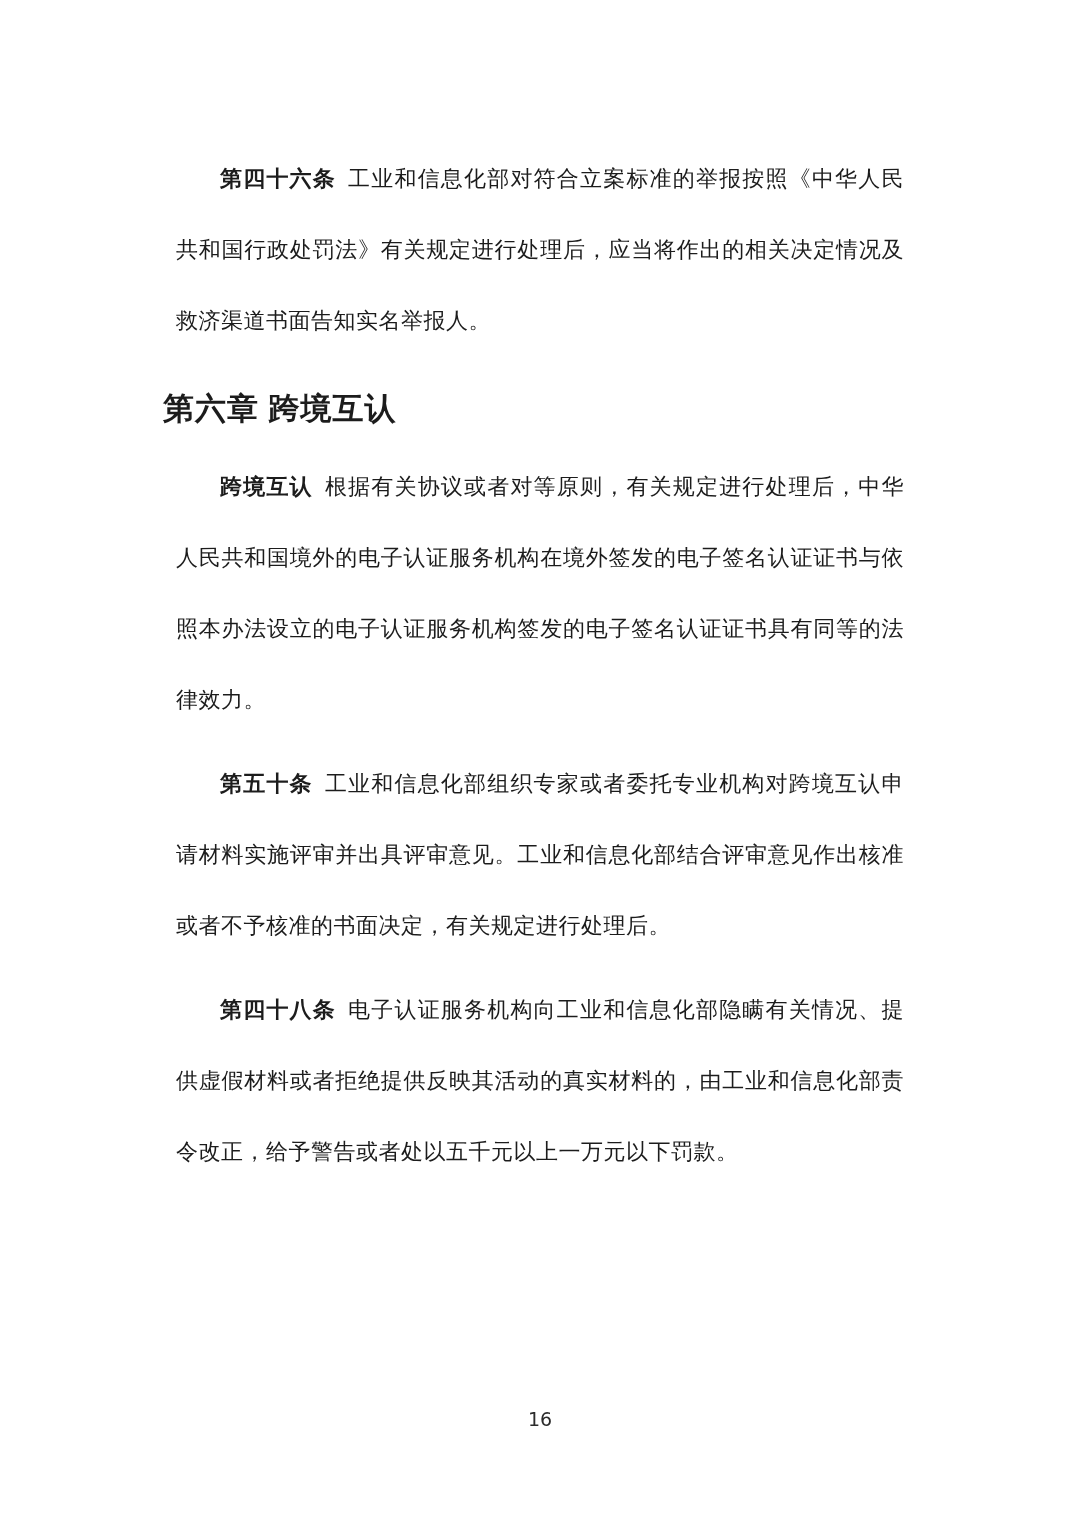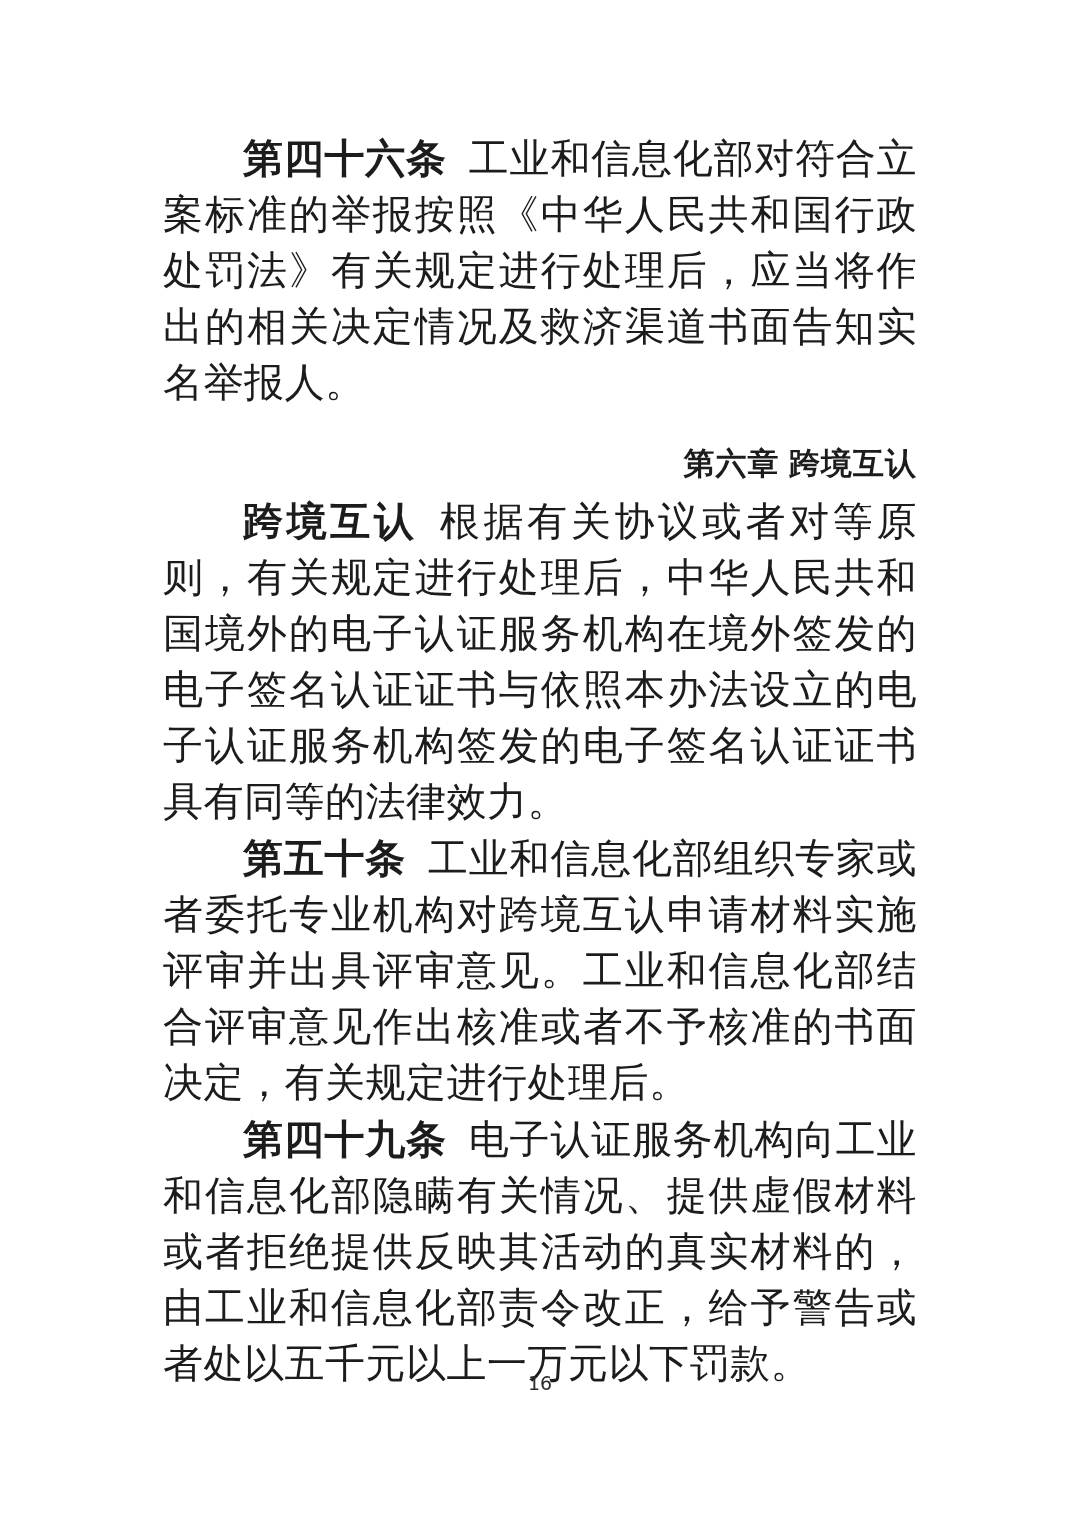--- a/index.html
+++ b/index.html
@@ -19,9 +19,9 @@
     overflow: hidden;
   }
   .para {
-    margin: 0;
-    font-size: 40px;
-    line-height: 56px;
+    margin: 13px;
+    font-size: 22px;
+    line-height: 71px;
     text-align: justify;
     text-justify: inter-character;
     text-indent: 2em;

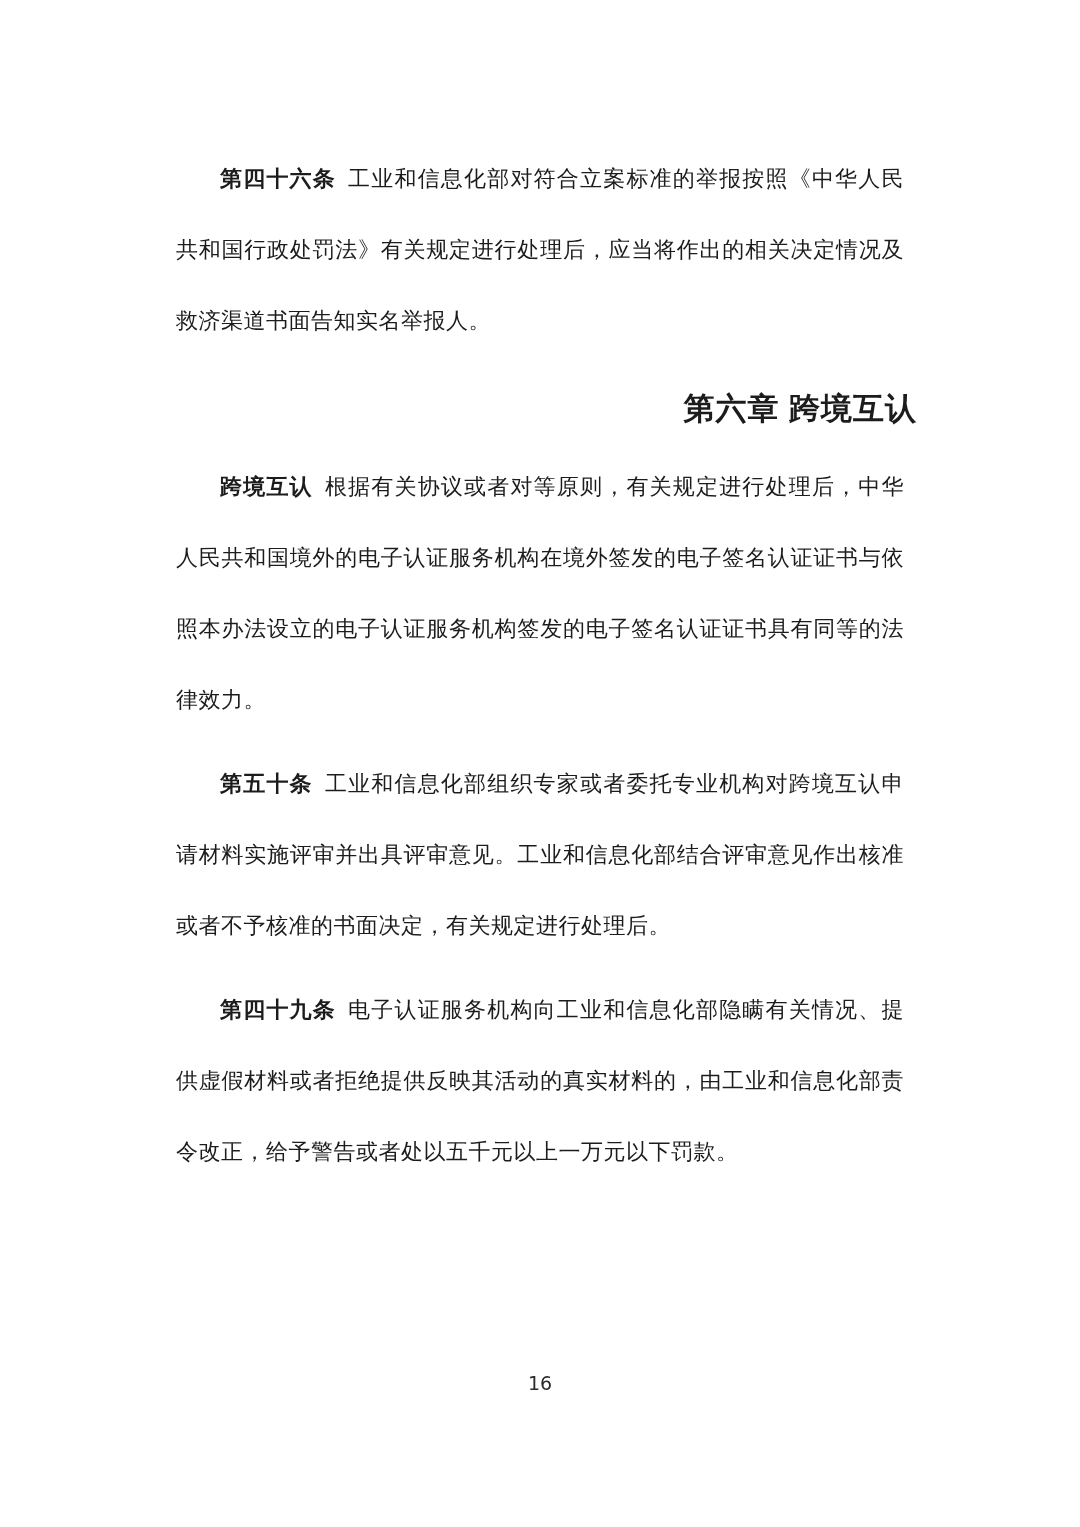--- a/index.html
+++ b/index.html
@@ -38,7 +38,7 @@
     font-size: 31px;
     font-weight: bold;
     line-height: 57.5px;
-    text-align: right;
+    text-align: left;
     letter-spacing: 1px;
   }
   .chapter.space-below {

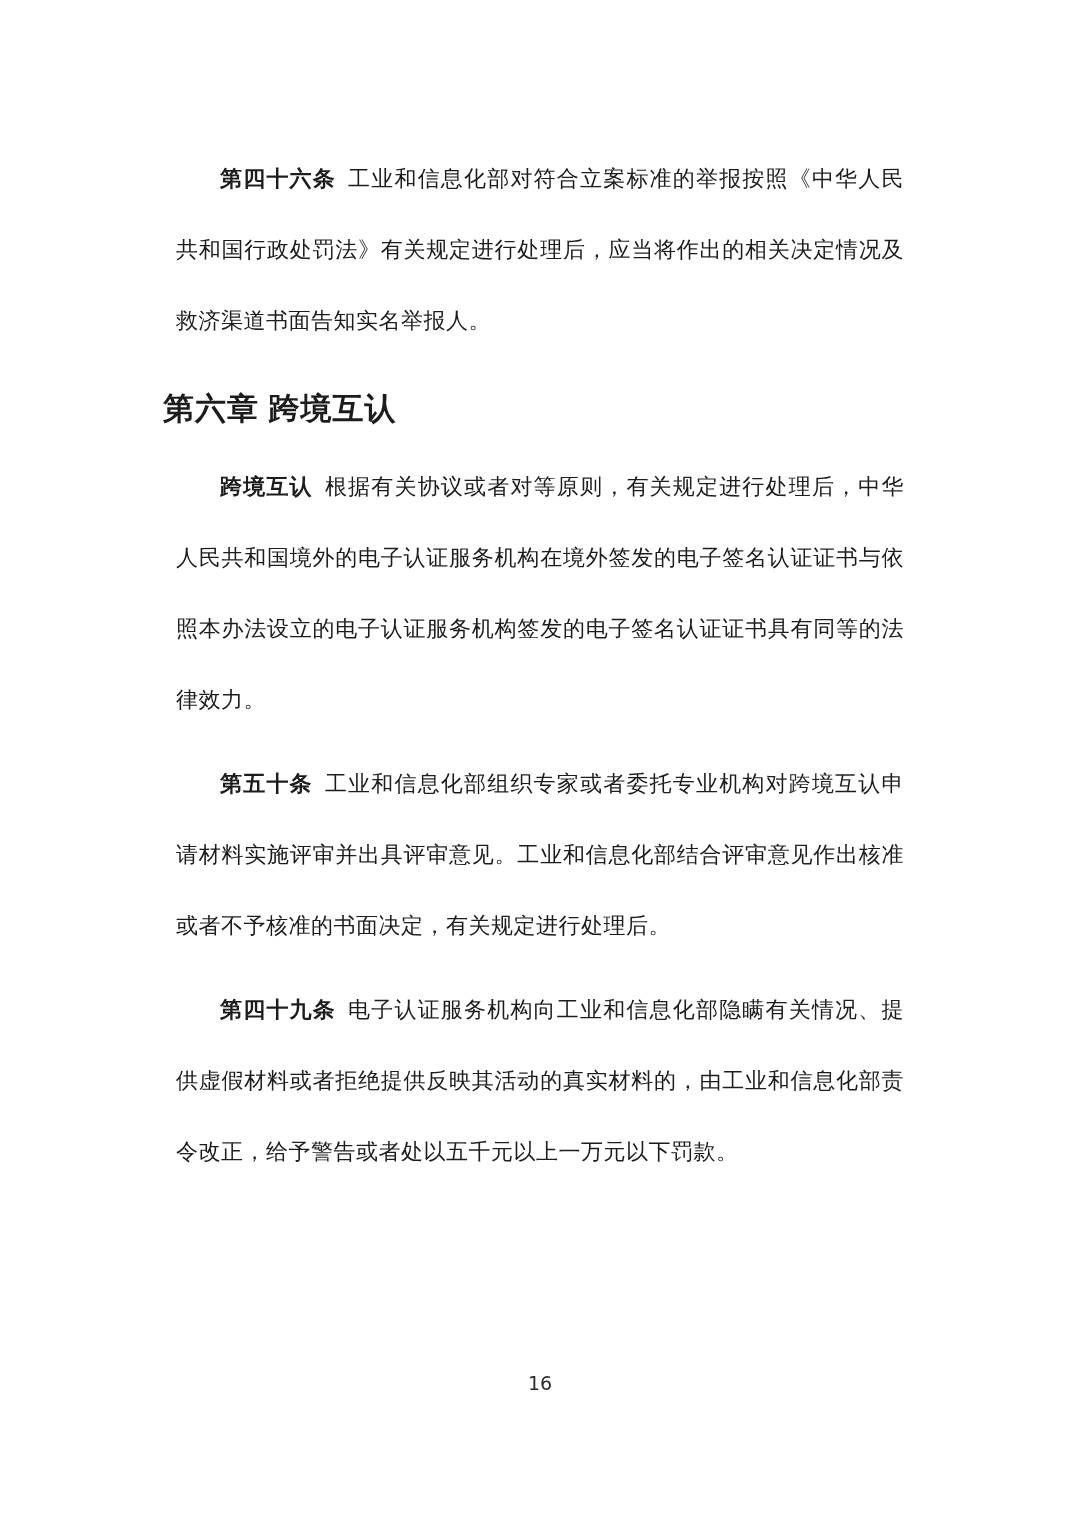--- a/index.html
+++ b/index.html
@@ -77,7 +77,7 @@
 
 
   <p class="para">
-    <span class="lead">第四十九条</span><span>电子认证服务机构向工业和信息化部隐瞒有关情况、提供虚假材料或者拒绝提供反映其活动的真实材料的，由工业和信息化部责令改正，给予警告或者处以五千元以上一万元以下罚款。</span>
+    <span class="lead">第四十八条</span><span>电子认证服务机构向工业和信息化部隐瞒有关情况、提供虚假材料或者拒绝提供反映其活动的真实材料的，由工业和信息化部责令改正，给予警告或者处以五千元以上一万元以下罚款。</span>
   </p>
 
   <div class="page-number">16</div>

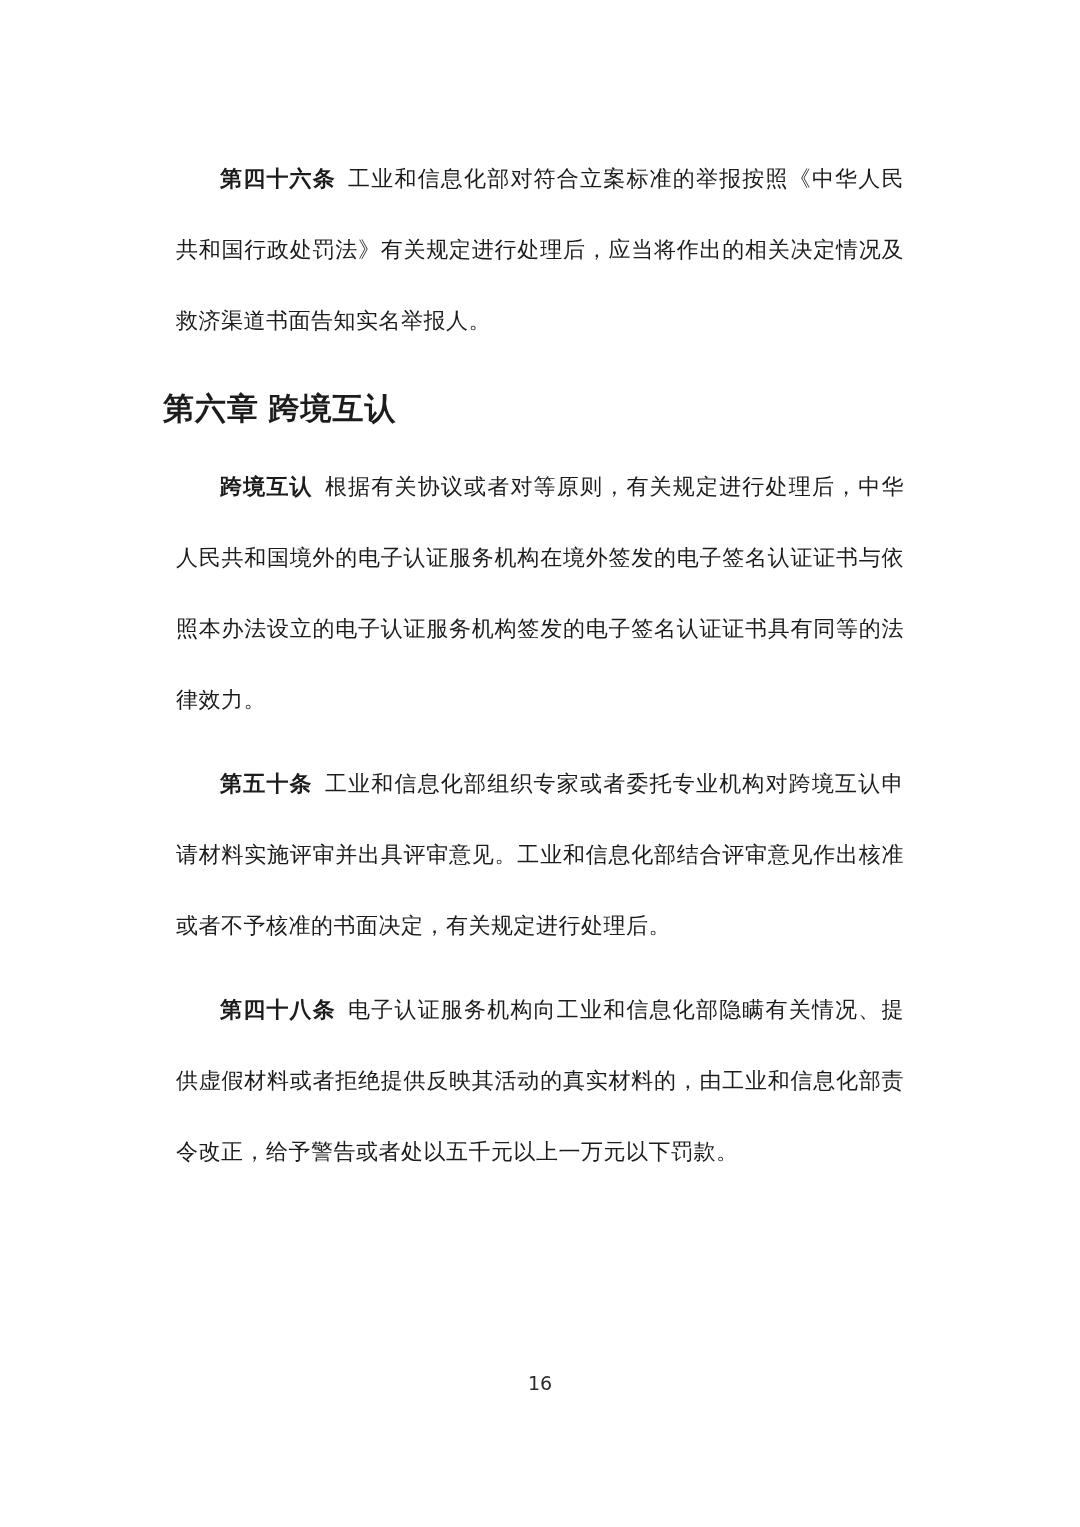--- a/index.html
+++ b/index.html
@@ -47,7 +47,7 @@
   .page-number {
     position: absolute;
     left: 0;
-    top: 1372px;
+    top: 1408px;
     width: 100%;
     text-align: center;
     font-family: "DejaVu Sans", "Liberation Sans", sans-serif;

